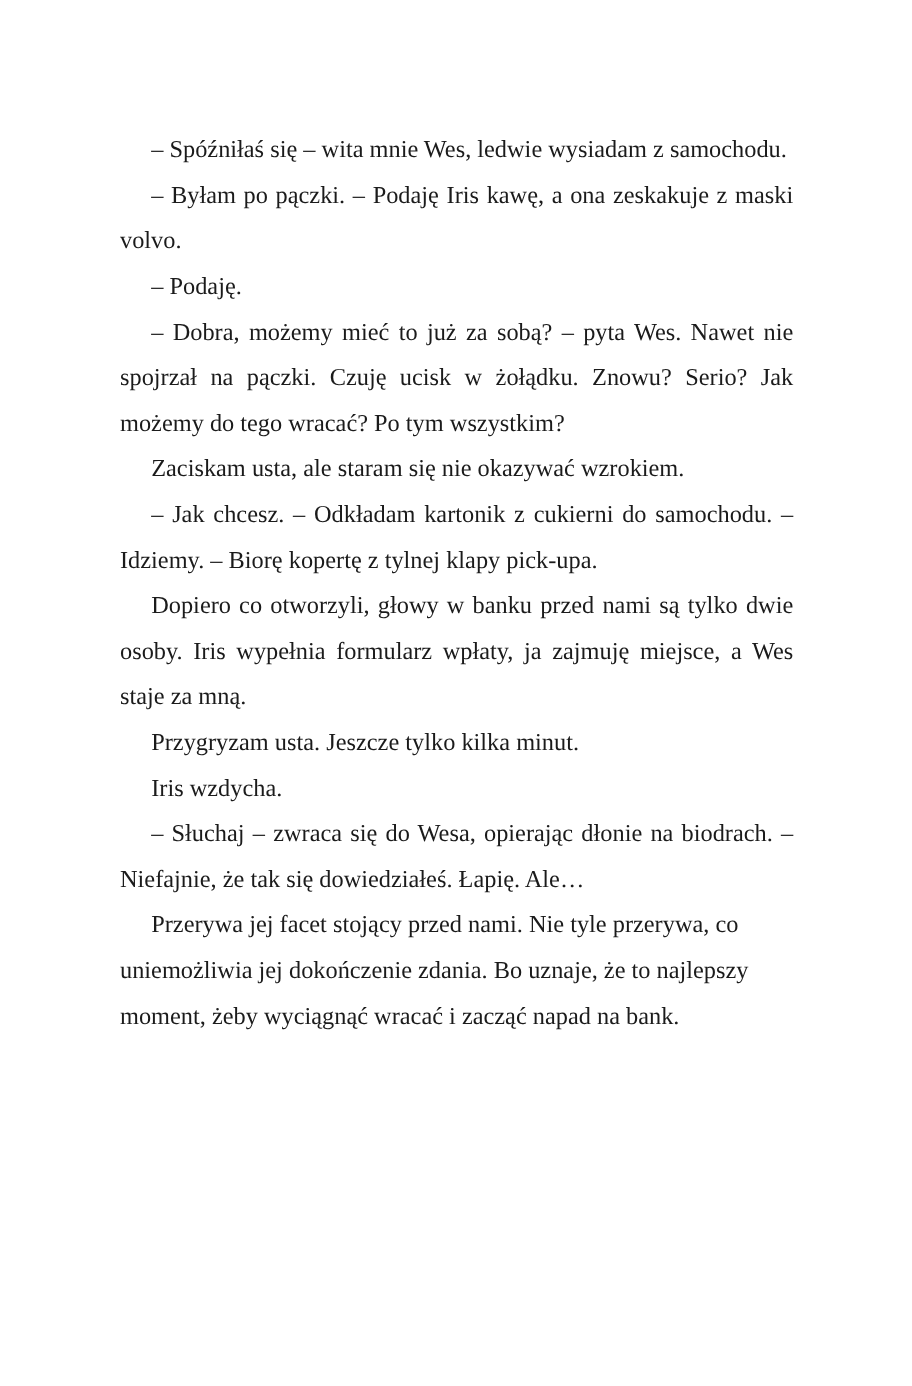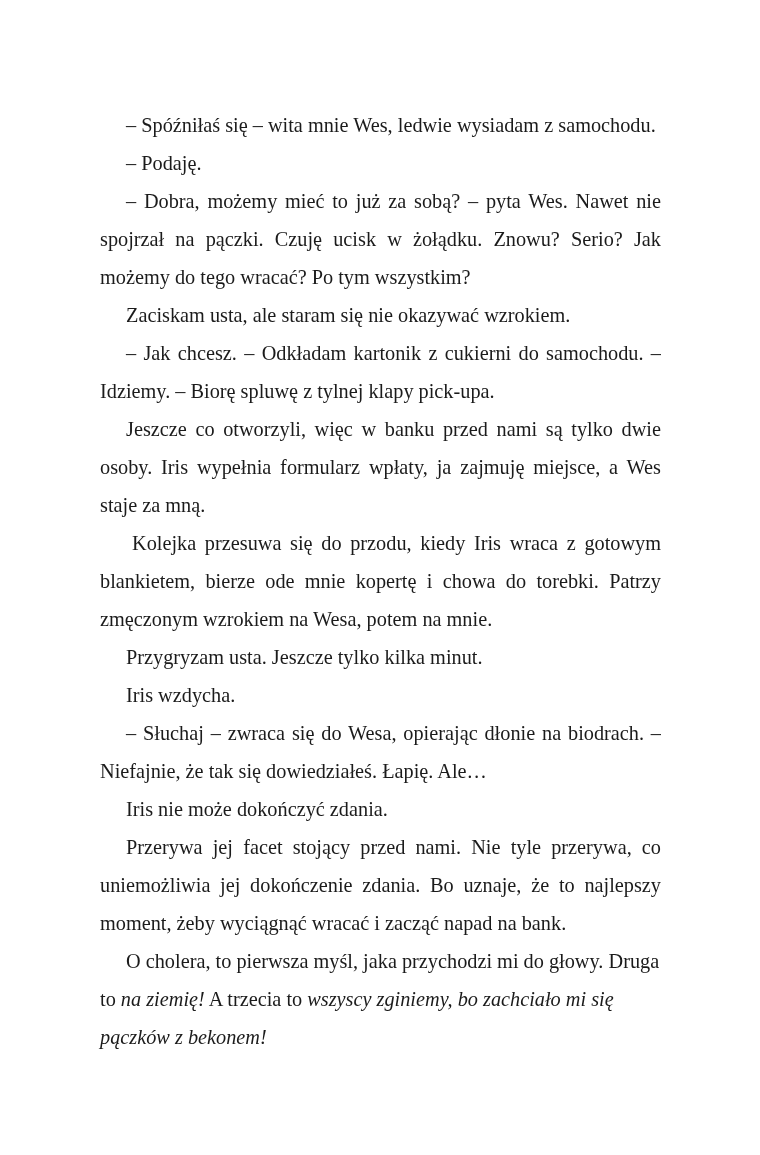--- a/index.html
+++ b/index.html
@@ -54,6 +54,7 @@
   <div class="text-block">
 
     <p class="para">– Spóźniłaś się – wita mnie Wes, ledwie wysiadam z samochodu.</p>
+    <p class="para">– Byłam po pączki. – Podaję Iris kawę, a ona zeskakuje z maski volvo.</p>
     <p class="para">– Podaję.</p>
     <p class="para">– Dobra, możemy mieć to już za sobą? – pyta Wes. Nawet nie spojrzał na pączki. Czuję ucisk w żołądku. Znowu? Serio? Jak możemy do tego wracać? Po tym wszystkim?</p>
     <p class="para">Zaciskam usta, ale staram się nie okazywać wzrokiem.</p>

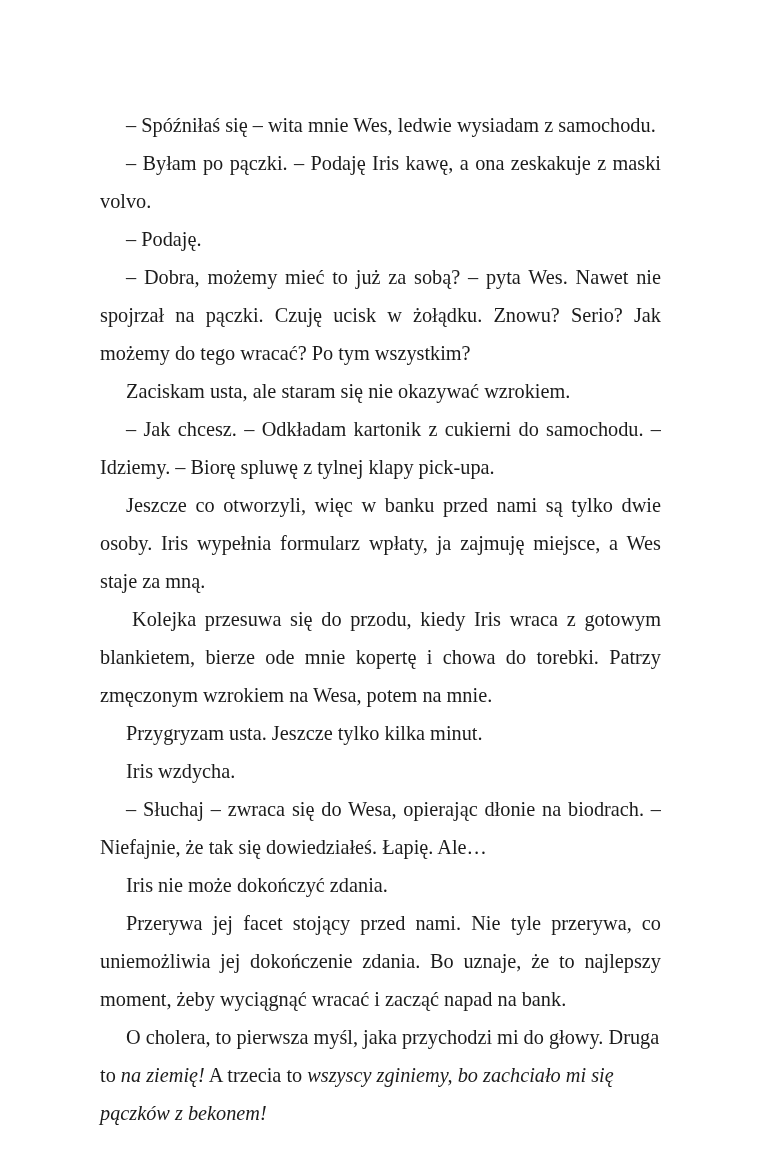--- a/index.html
+++ b/index.html
@@ -58,7 +58,7 @@
     <p class="para">– Podaję.</p>
     <p class="para">– Dobra, możemy mieć to już za sobą? – pyta Wes. Nawet nie spojrzał na pączki. Czuję ucisk w żołądku. Znowu? Serio? Jak możemy do tego wracać? Po tym wszystkim?</p>
     <p class="para">Zaciskam usta, ale staram się nie okazywać wzrokiem.</p>
-    <p class="para">– Jak chcesz. – Odkładam kartonik z cukierni do samochodu. – Idziemy. – Biorę spluwę z tylnej klapy pick-upa.</p>
+    <p class="para">– Jak chcesz. – Odkładam kartonik z cukierni do samochodu. – Idziemy. – Biorę kopertę z tylnej klapy pick-upa.</p>
     <p class="para">Jeszcze co otworzyli, więc w banku przed nami są tylko dwie osoby. Iris wypełnia formularz wpłaty, ja zajmuję miejsce, a Wes staje za mną.</p>
     <p class="para wide-indent">Kolejka przesuwa się do przodu, kiedy Iris wraca z gotowym blankietem, bierze ode mnie kopertę i chowa do torebki. Patrzy zmęczonym wzrokiem na Wesa, potem na mnie.</p>
     <p class="para">Przygryzam usta. Jeszcze tylko kilka minut.</p>

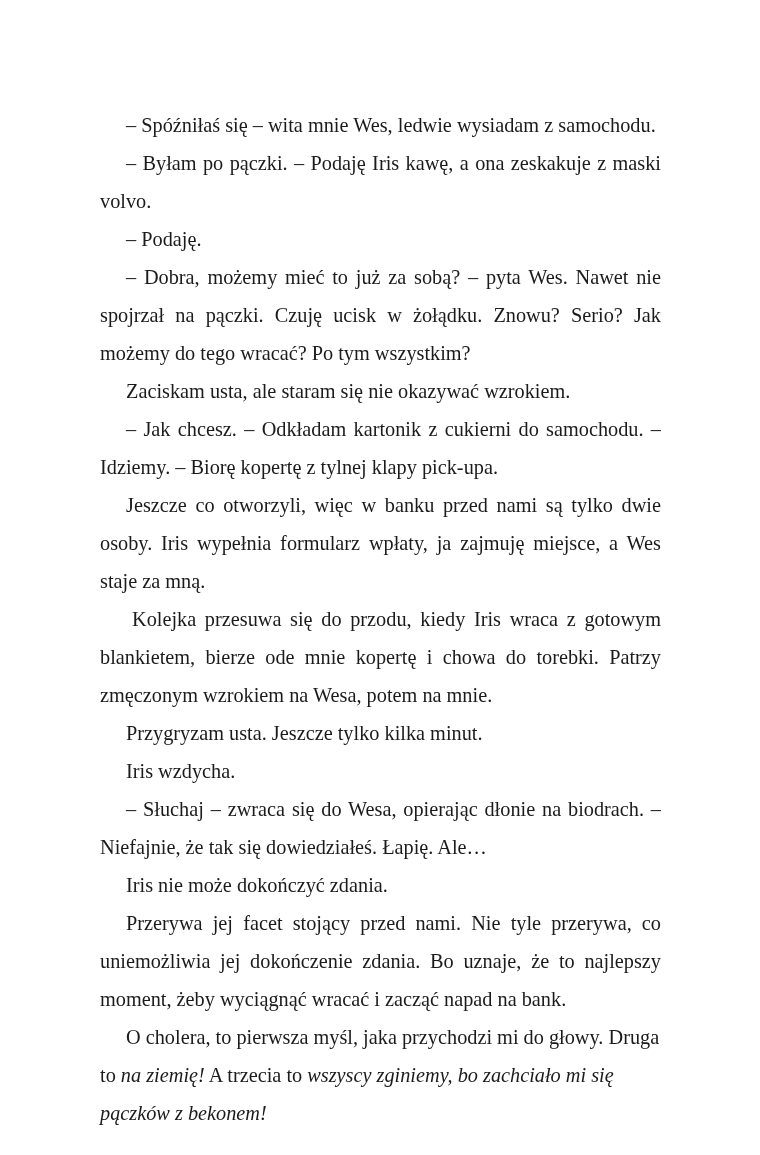--- a/index.html
+++ b/index.html
@@ -59,7 +59,7 @@
     <p class="para">– Dobra, możemy mieć to już za sobą? – pyta Wes. Nawet nie spojrzał na pączki. Czuję ucisk w żołądku. Znowu? Serio? Jak możemy do tego wracać? Po tym wszystkim?</p>
     <p class="para">Zaciskam usta, ale staram się nie okazywać wzrokiem.</p>
     <p class="para">– Jak chcesz. – Odkładam kartonik z cukierni do samochodu. – Idziemy. – Biorę kopertę z tylnej klapy pick-upa.</p>
-    <p class="para">Jeszcze co otworzyli, więc w banku przed nami są tylko dwie osoby. Iris wypełnia formularz wpłaty, ja zajmuję miejsce, a Wes staje za mną.</p>
+    <p class="para">Dopiero co otworzyli, głowy w banku przed nami są tylko dwie osoby. Iris wypełnia formularz wpłaty, ja zajmuję miejsce, a Wes staje za mną.</p>
     <p class="para wide-indent">Kolejka przesuwa się do przodu, kiedy Iris wraca z gotowym blankietem, bierze ode mnie kopertę i chowa do torebki. Patrzy zmęczonym wzrokiem na Wesa, potem na mnie.</p>
     <p class="para">Przygryzam usta. Jeszcze tylko kilka minut.</p>
     <p class="para">Iris wzdycha.</p>

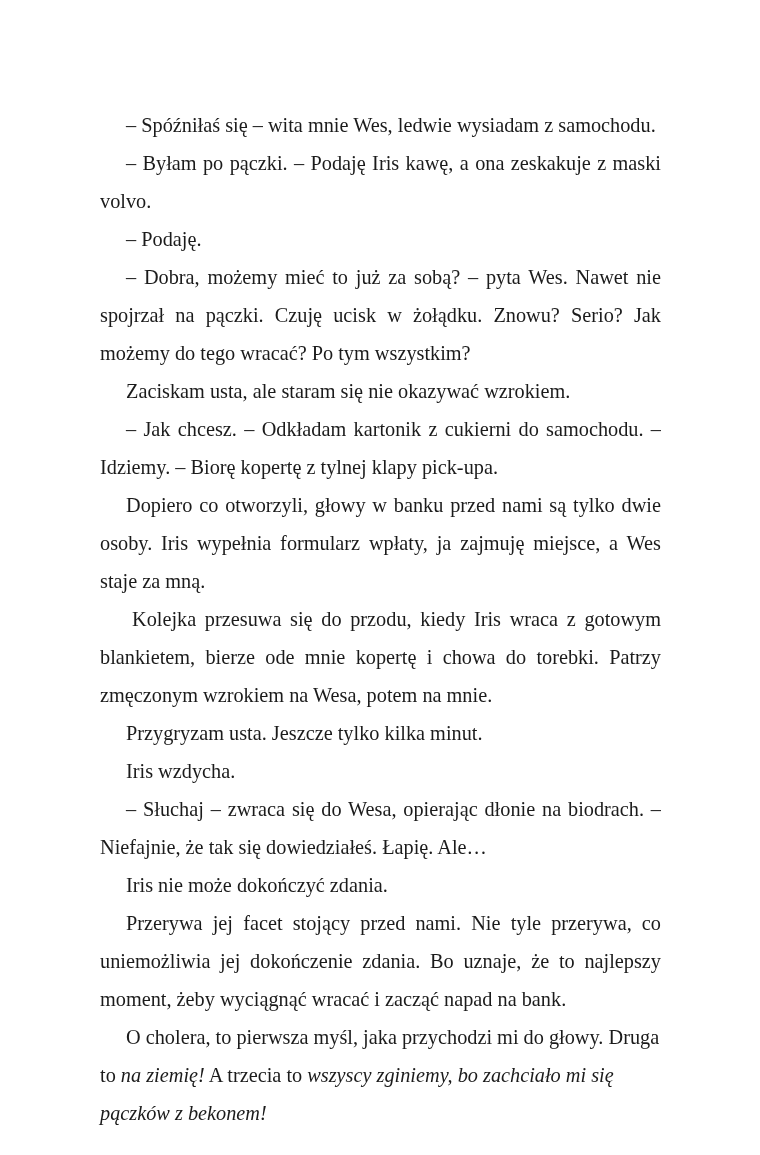--- a/index.html
+++ b/index.html
@@ -60,7 +60,6 @@
     <p class="para">Zaciskam usta, ale staram się nie okazywać wzrokiem.</p>
     <p class="para">– Jak chcesz. – Odkładam kartonik z cukierni do samochodu. – Idziemy. – Biorę kopertę z tylnej klapy pick-upa.</p>
     <p class="para">Dopiero co otworzyli, głowy w banku przed nami są tylko dwie osoby. Iris wypełnia formularz wpłaty, ja zajmuję miejsce, a Wes staje za mną.</p>
-    <p class="para wide-indent">Kolejka przesuwa się do przodu, kiedy Iris wraca z gotowym blankietem, bierze ode mnie kopertę i chowa do torebki. Patrzy zmęczonym wzrokiem na Wesa, potem na mnie.</p>
     <p class="para">Przygryzam usta. Jeszcze tylko kilka minut.</p>
     <p class="para">Iris wzdycha.</p>
     <p class="para">– Słuchaj – zwraca się do Wesa, opierając dłonie na biodrach. – Niefajnie, że tak się dowiedziałeś. Łapię. Ale…</p>

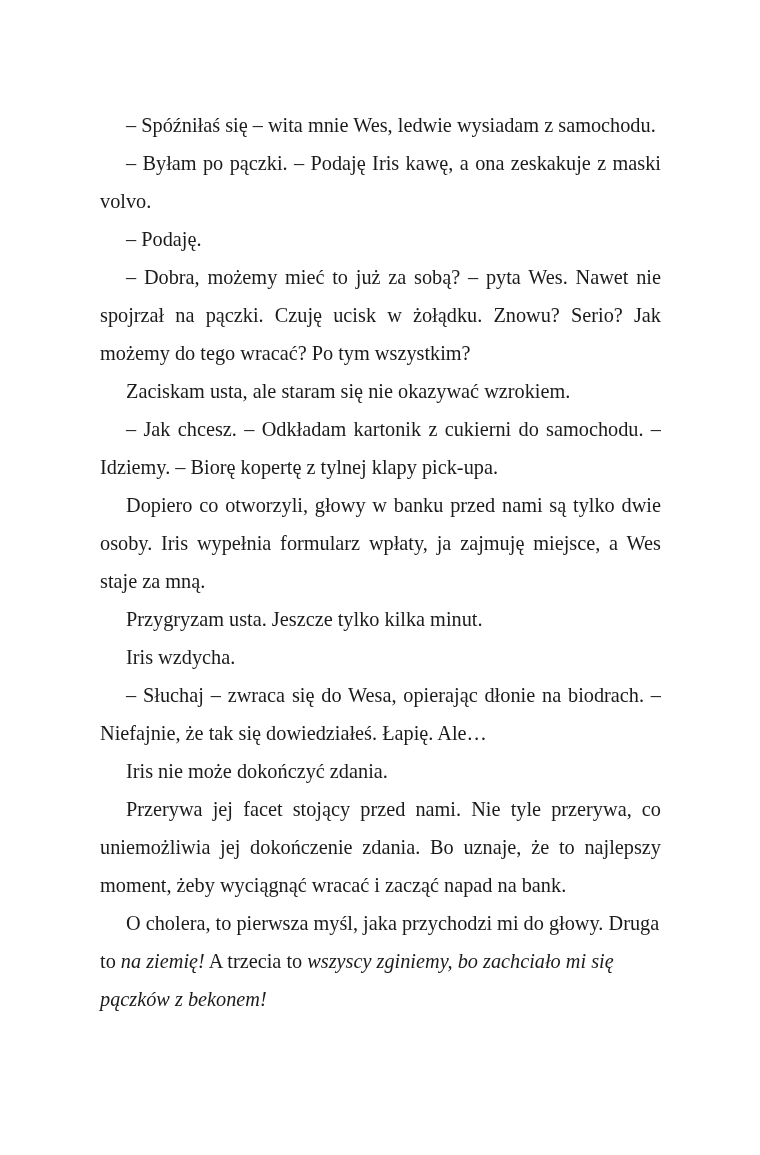--- a/index.html
+++ b/index.html
@@ -63,7 +63,6 @@
     <p class="para">Przygryzam usta. Jeszcze tylko kilka minut.</p>
     <p class="para">Iris wzdycha.</p>
     <p class="para">– Słuchaj – zwraca się do Wesa, opierając dłonie na biodrach. – Niefajnie, że tak się dowiedziałeś. Łapię. Ale…</p>
-    <p class="para">Iris nie może dokończyć zdania.</p>
     <p class="para">Przerywa jej facet stojący przed nami. Nie tyle przerywa, co uniemożliwia jej dokończenie zdania. Bo uznaje, że to najlepszy moment, żeby wyciągnąć  wracać i zacząć napad na bank.</p>
 
     <p class="para" id="final-paragraph"><span>O cholera, to pierwsza myśl, jaka przychodzi mi do głowy. Druga to </span><em class="it">na ziemię!</em><span> A trzecia to </span><em class="it">wszyscy zginiemy, bo zachciało mi się pączków z bekonem!</em></p>

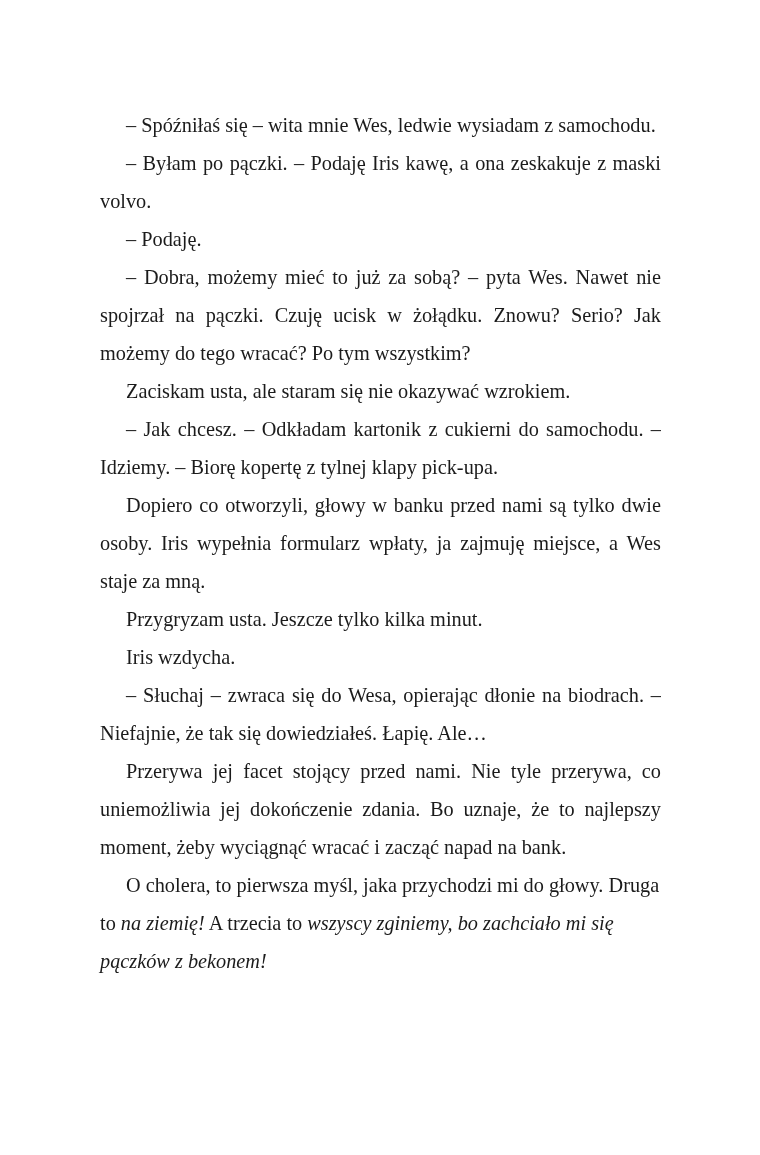--- a/index.html
+++ b/index.html
@@ -65,7 +65,6 @@
     <p class="para">– Słuchaj – zwraca się do Wesa, opierając dłonie na biodrach. – Niefajnie, że tak się dowiedziałeś. Łapię. Ale…</p>
     <p class="para">Przerywa jej facet stojący przed nami. Nie tyle przerywa, co uniemożliwia jej dokończenie zdania. Bo uznaje, że to najlepszy moment, żeby wyciągnąć  wracać i zacząć napad na bank.</p>
 
-    <p class="para" id="final-paragraph"><span>O cholera, to pierwsza myśl, jaka przychodzi mi do głowy. Druga to </span><em class="it">na ziemię!</em><span> A trzecia to </span><em class="it">wszyscy zginiemy, bo zachciało mi się pączków z bekonem!</em></p>
 
   </div>
 </div>

